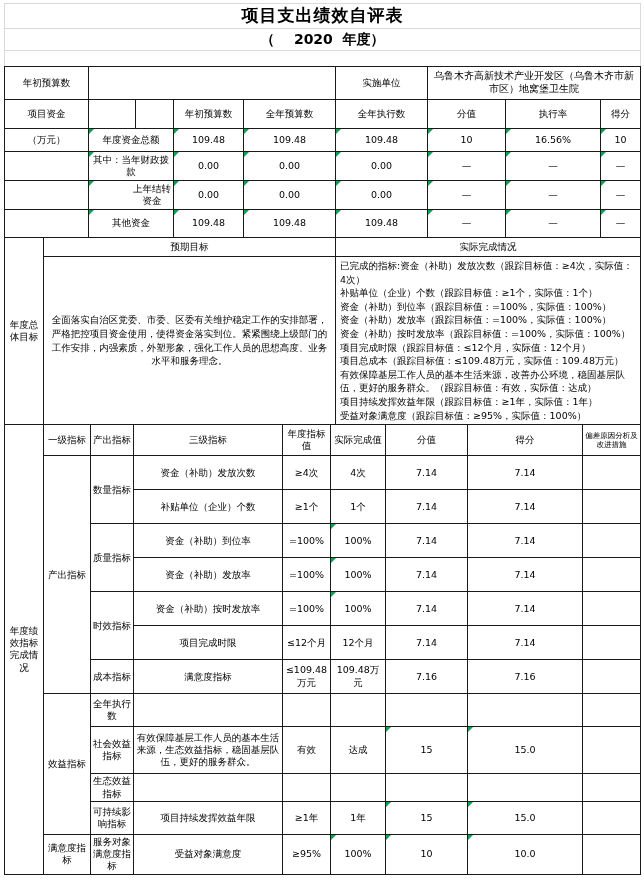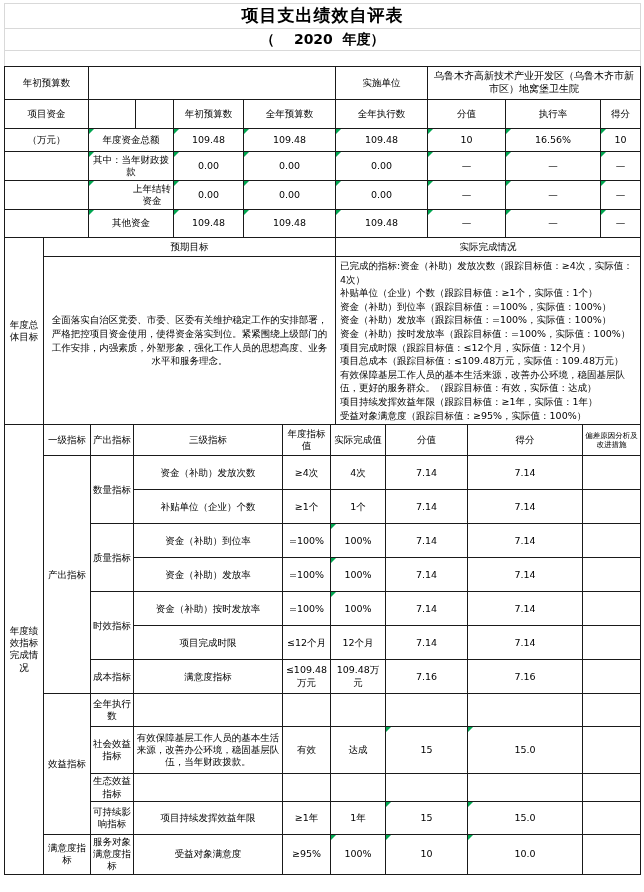--- a/index.html
+++ b/index.html
@@ -269,7 +269,7 @@
     </tr>
     <tr class="h46">
       <td>社会效益指标</td>
-      <td>有效保障基层工作人员的基本生活来源，改善办公环境，稳固基层队伍，当年财政拨款。</td>
+      <td>有效保障基层工作人员的基本生活来源，生态效益指标，稳固基层队伍，更好的服务群众。</td>
       <td>有效</td>
       <td>达成</td>
       <td class="tri">15</td>

